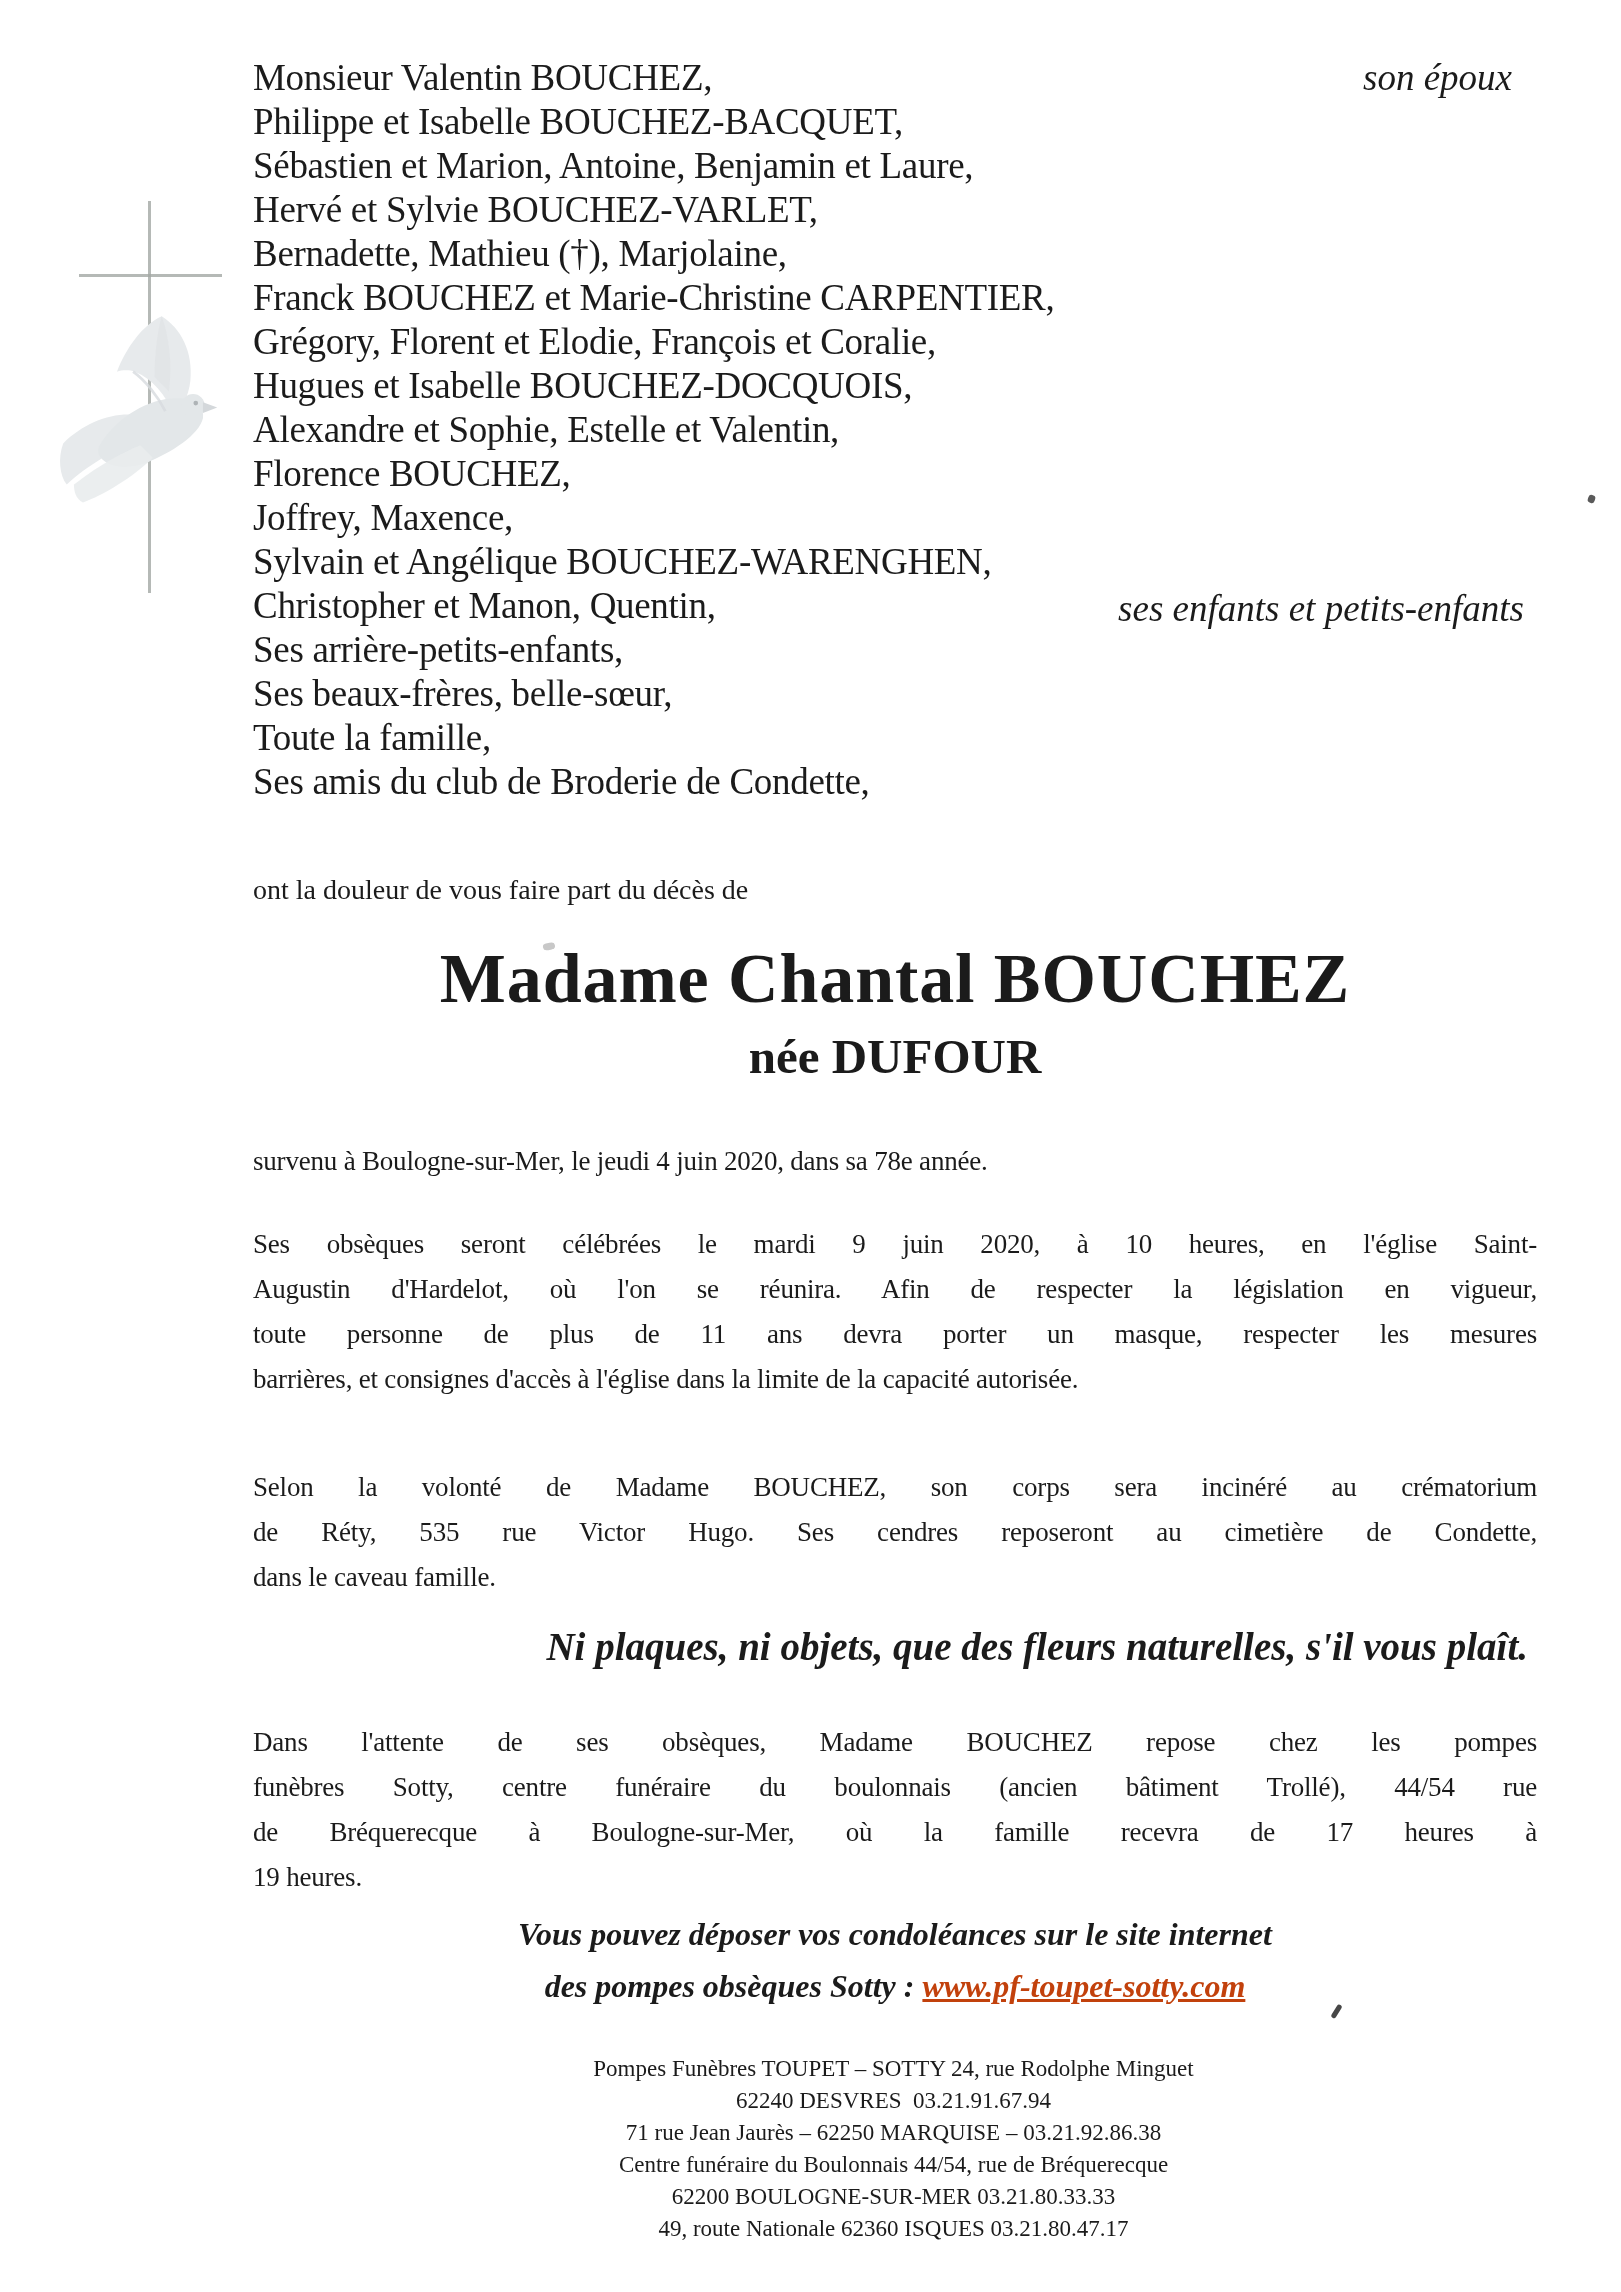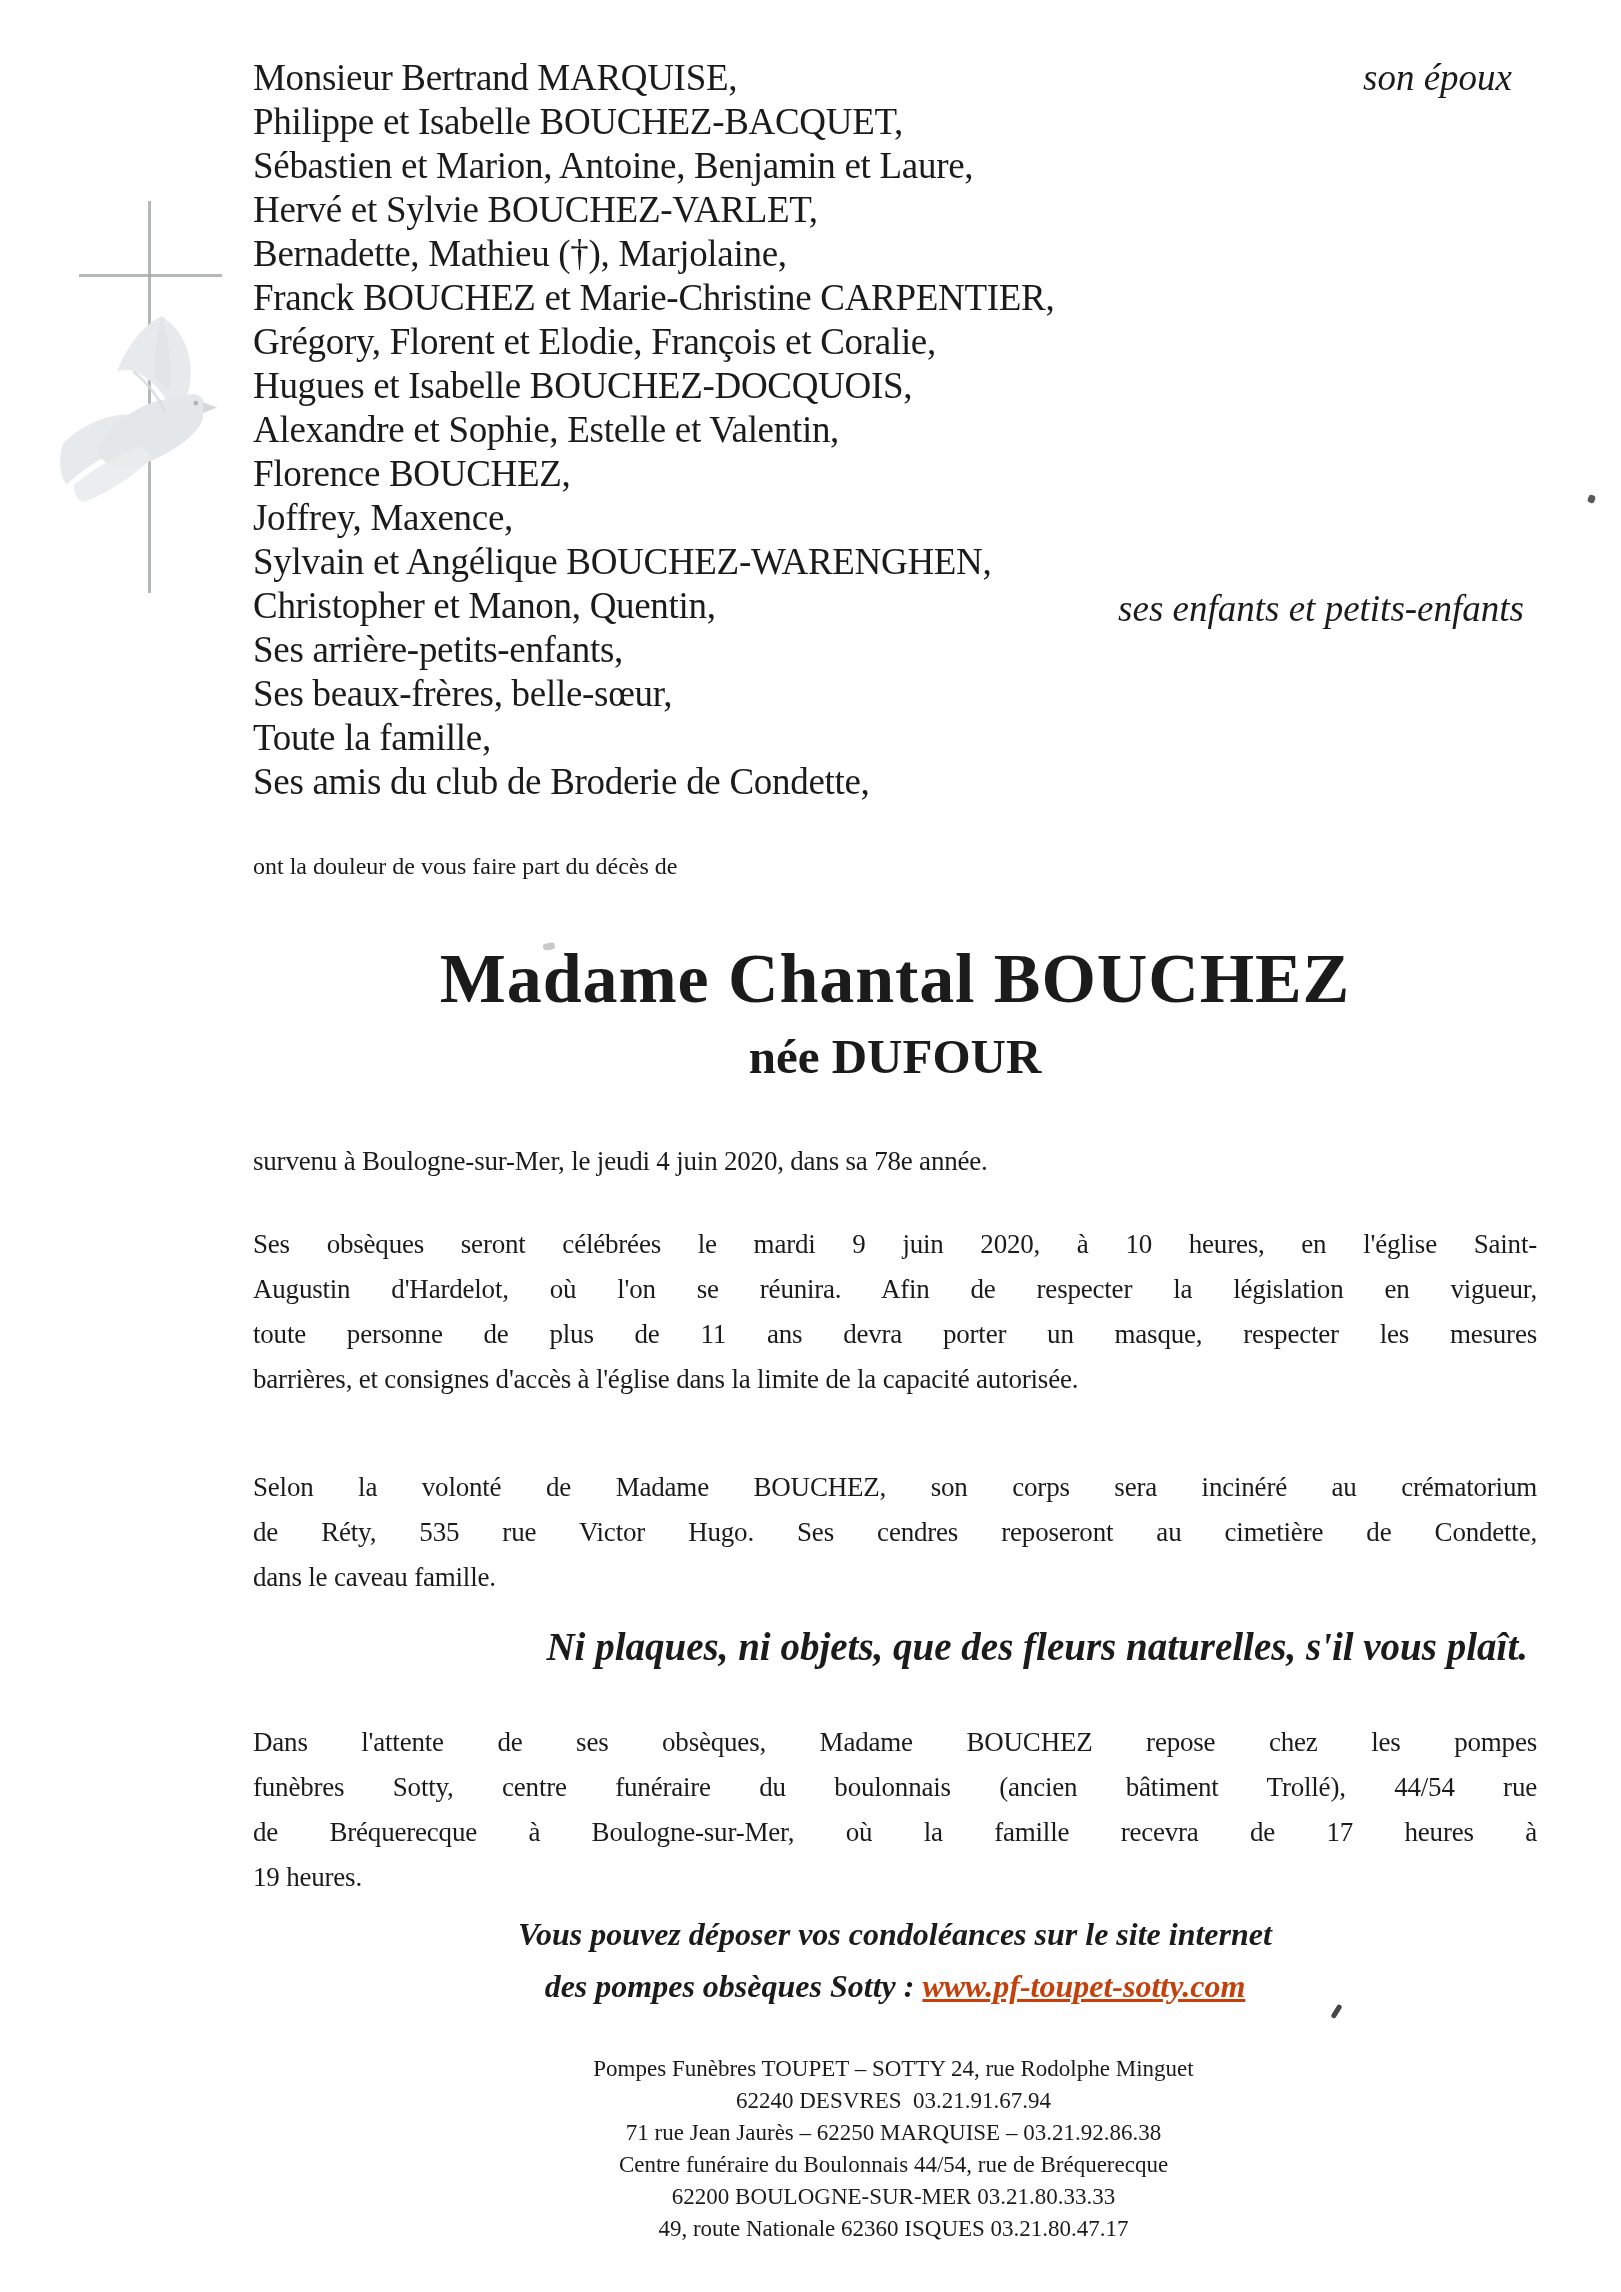--- a/index.html
+++ b/index.html
@@ -80,7 +80,7 @@
   </svg>
 
   <div class="family">
-    <div>Monsieur Bertrand MARQUISE,</div>
+    <div>Monsieur Valentin BOUCHEZ,</div>
     <div>Philippe et Isabelle BOUCHEZ-BACQUET,</div>
     <div>Sébastien et Marion, Antoine, Benjamin et Laure,</div>
     <div>Hervé et Sylvie BOUCHEZ-VARLET,</div>

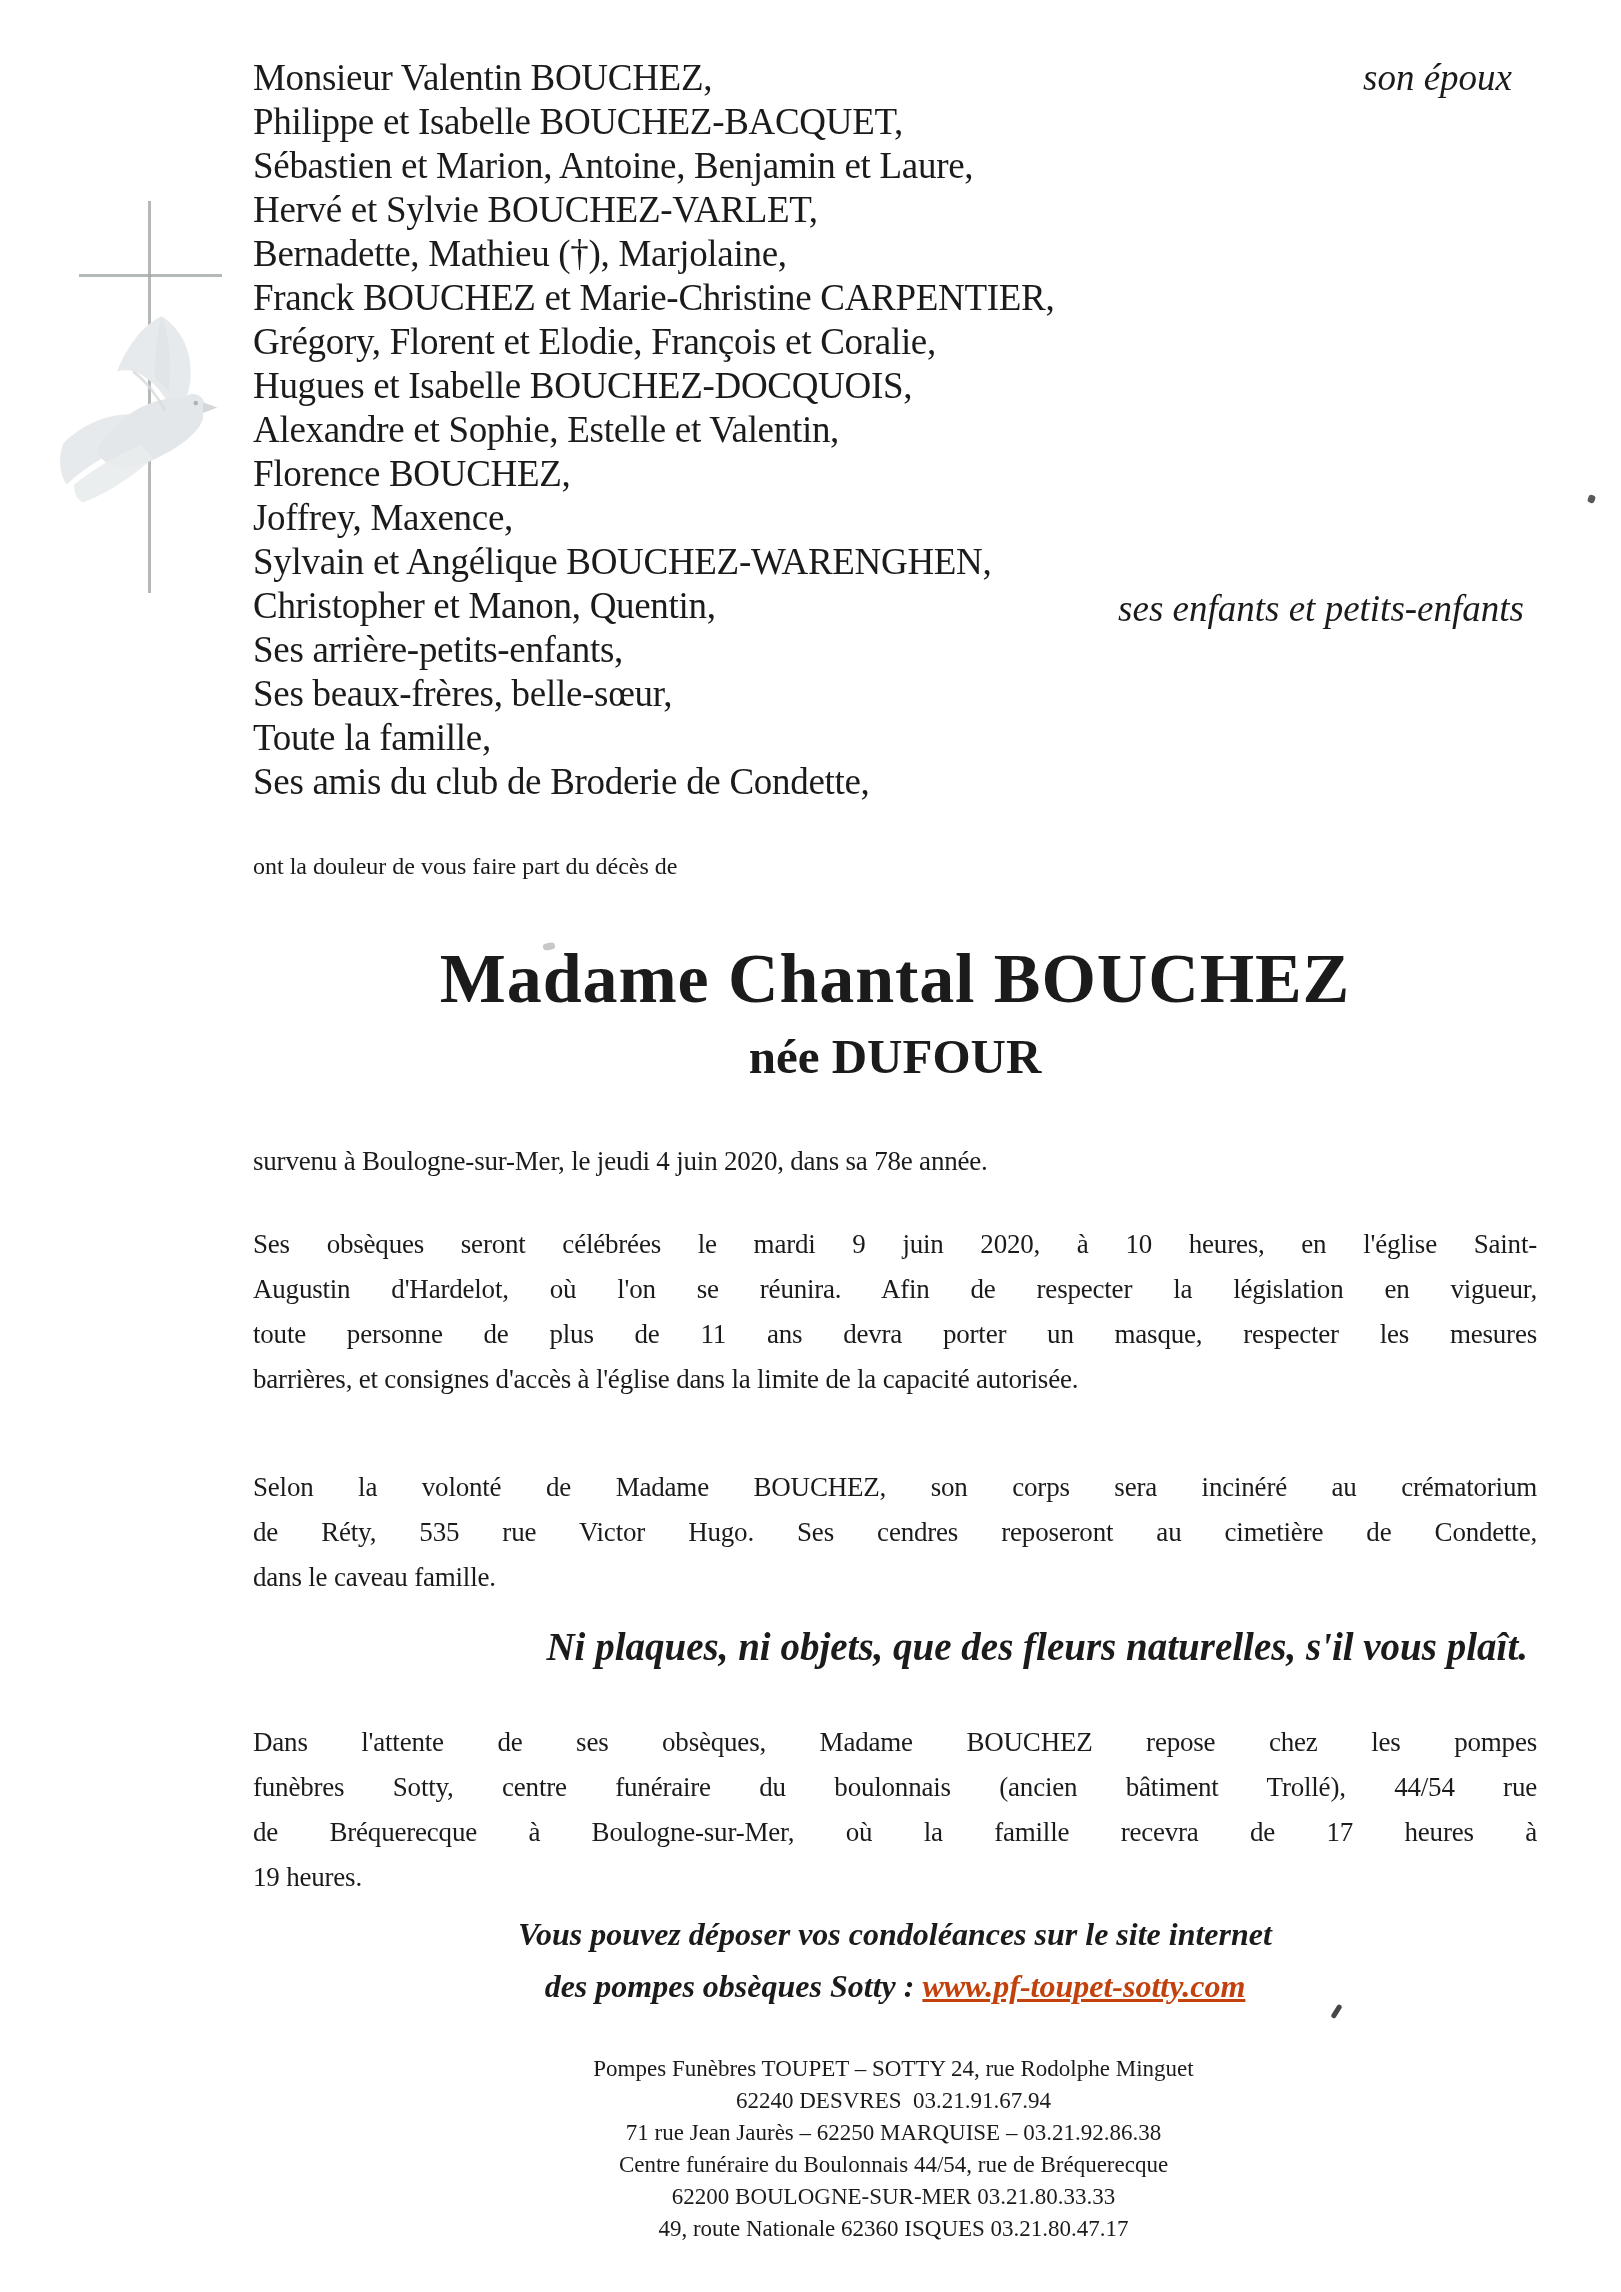--- a/index.html
+++ b/index.html
@@ -22,7 +22,7 @@
   .credit.spouse{top:56px;right:109px;}
   .credit.children{top:587px;right:97px;}
   
-  .intro{position:absolute;left:253px;top:853px;font-size:24px;white-space:nowrap;text-align:right;}
+  .intro{position:absolute;left:253px;top:874px;font-size:28px;white-space:nowrap;text-align:right;}
   
   .title-block{position:absolute;left:253px;top:940px;width:1284px;text-align:center;}
   .deceased{font-weight:bold;font-size:70px;line-height:77px;letter-spacing:0.9px;}

